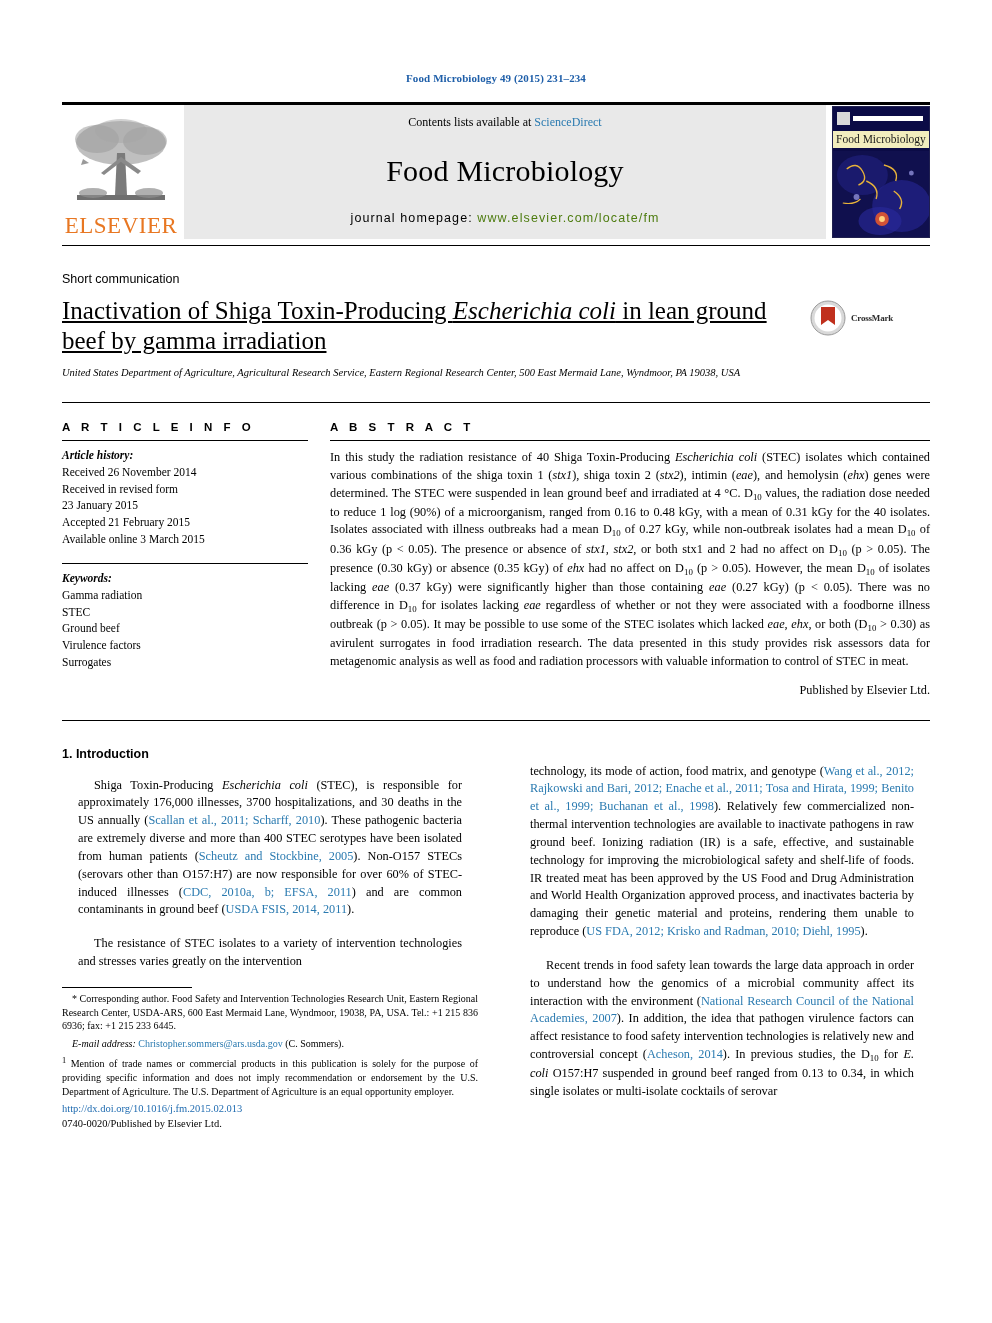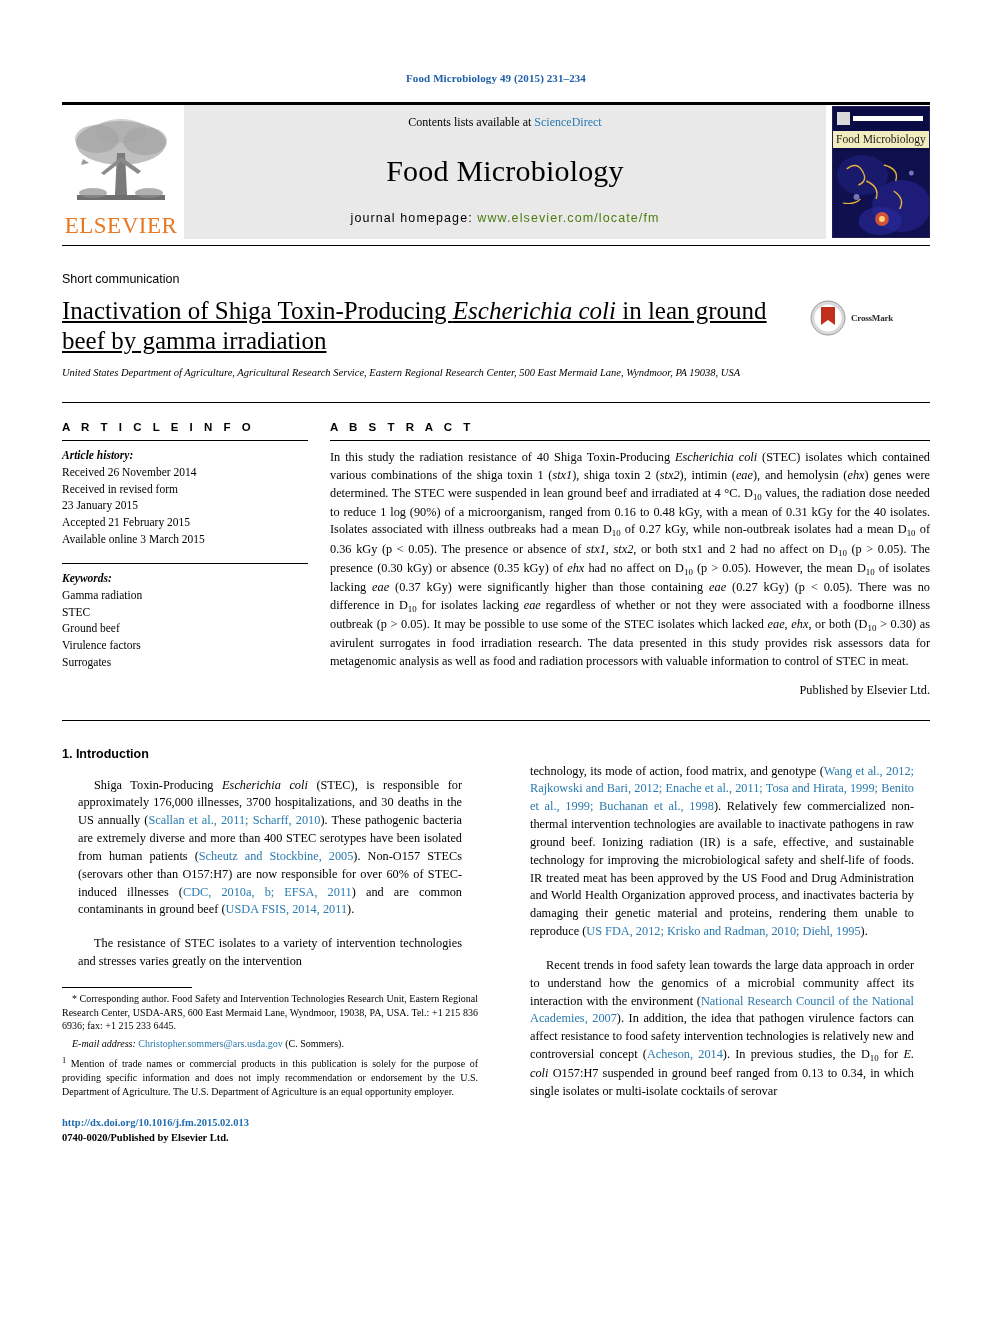--- a/index.html
+++ b/index.html
@@ -207,11 +207,10 @@
   .fnote em{font-style:italic;}
   .fnote .lead{padding-left:10px;}
   .footer-doi{
-    margin-top:16px;
+    margin-top:2px;
     font-family:"Liberation Serif", serif;
     font-size:10.5px;
     line-height:1.45;
-    font-weight:bold;
   }
   .footer-doi .doi{color:#1f6bb0;}
   sub{font-size:.72em;vertical-align:sub;}

